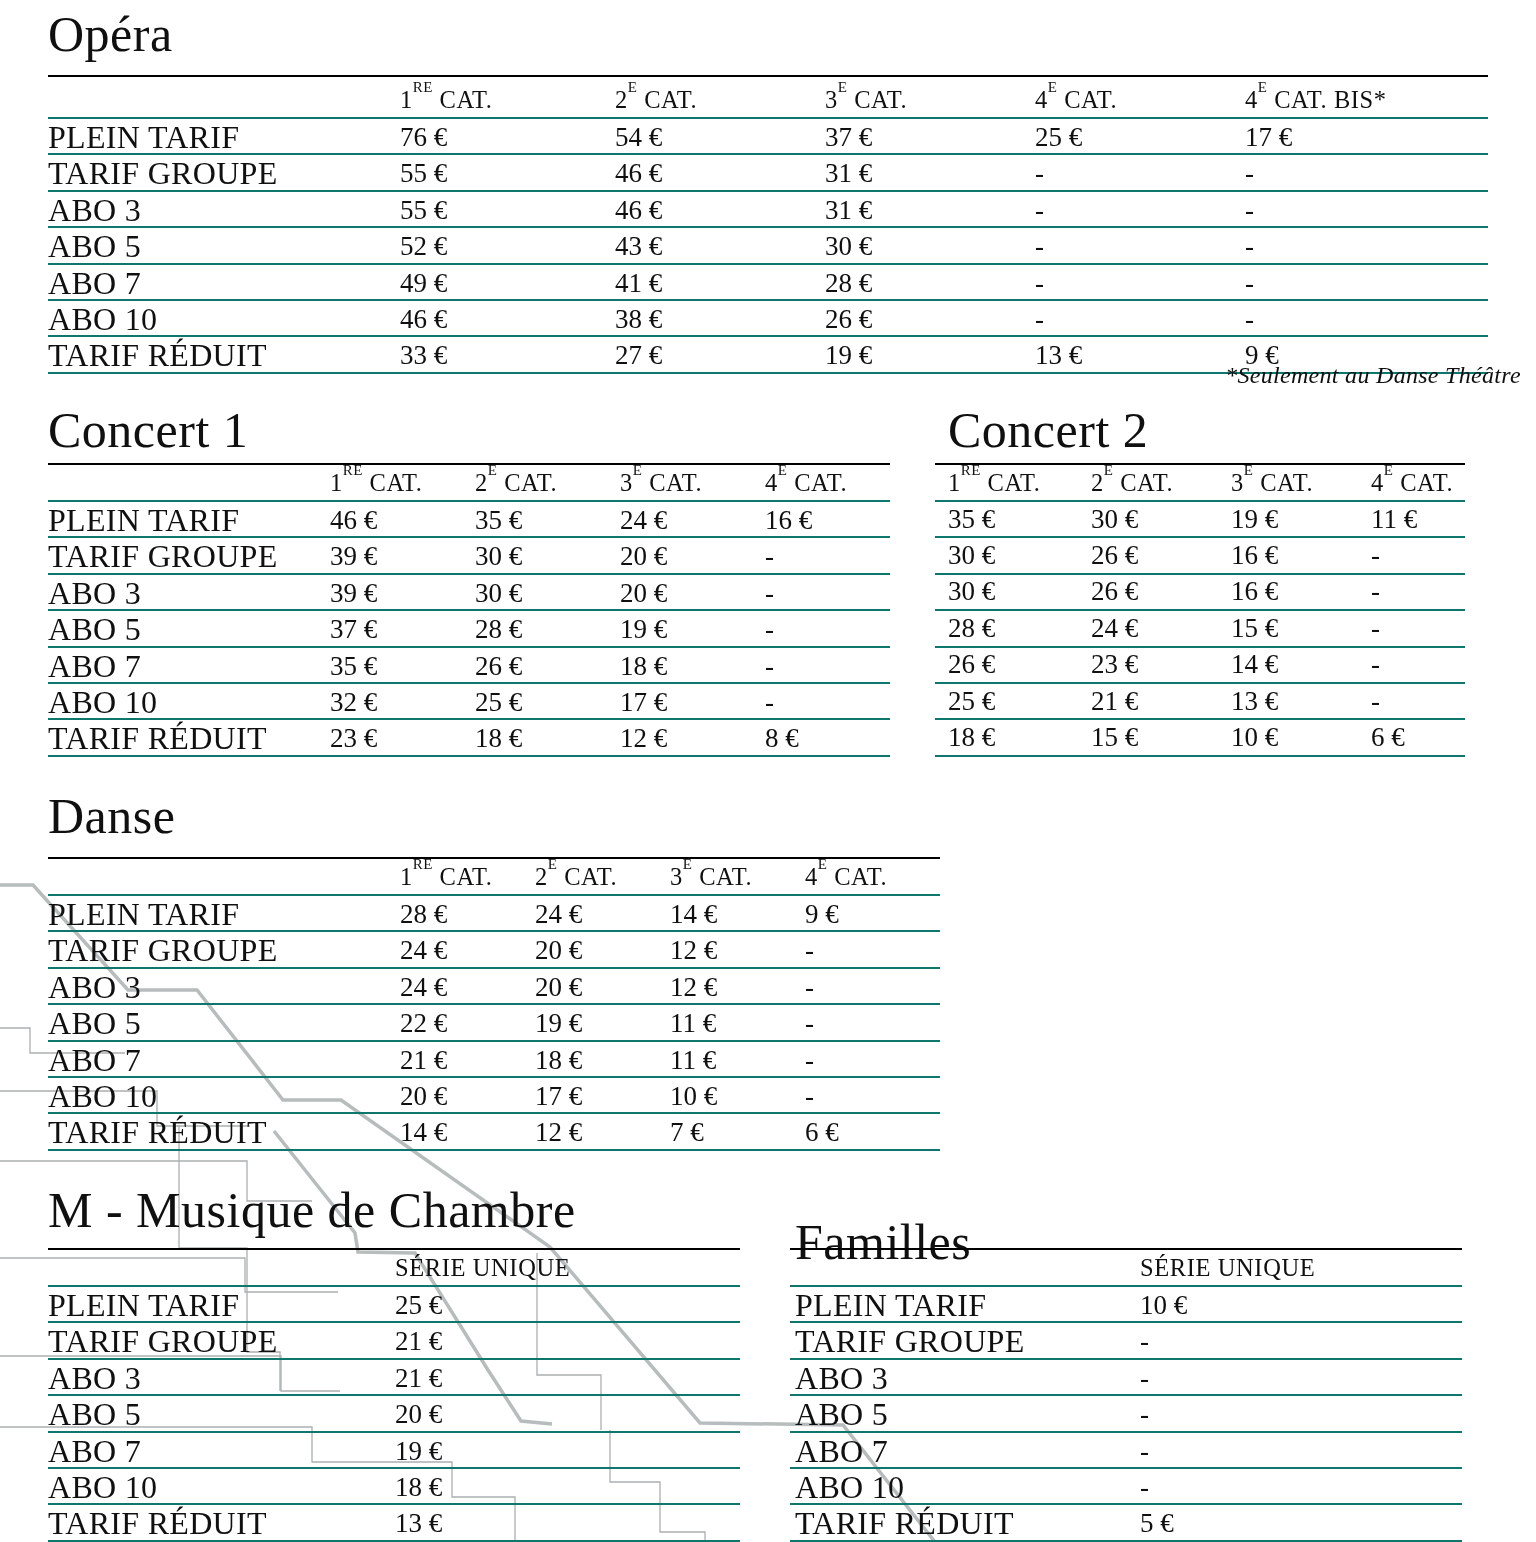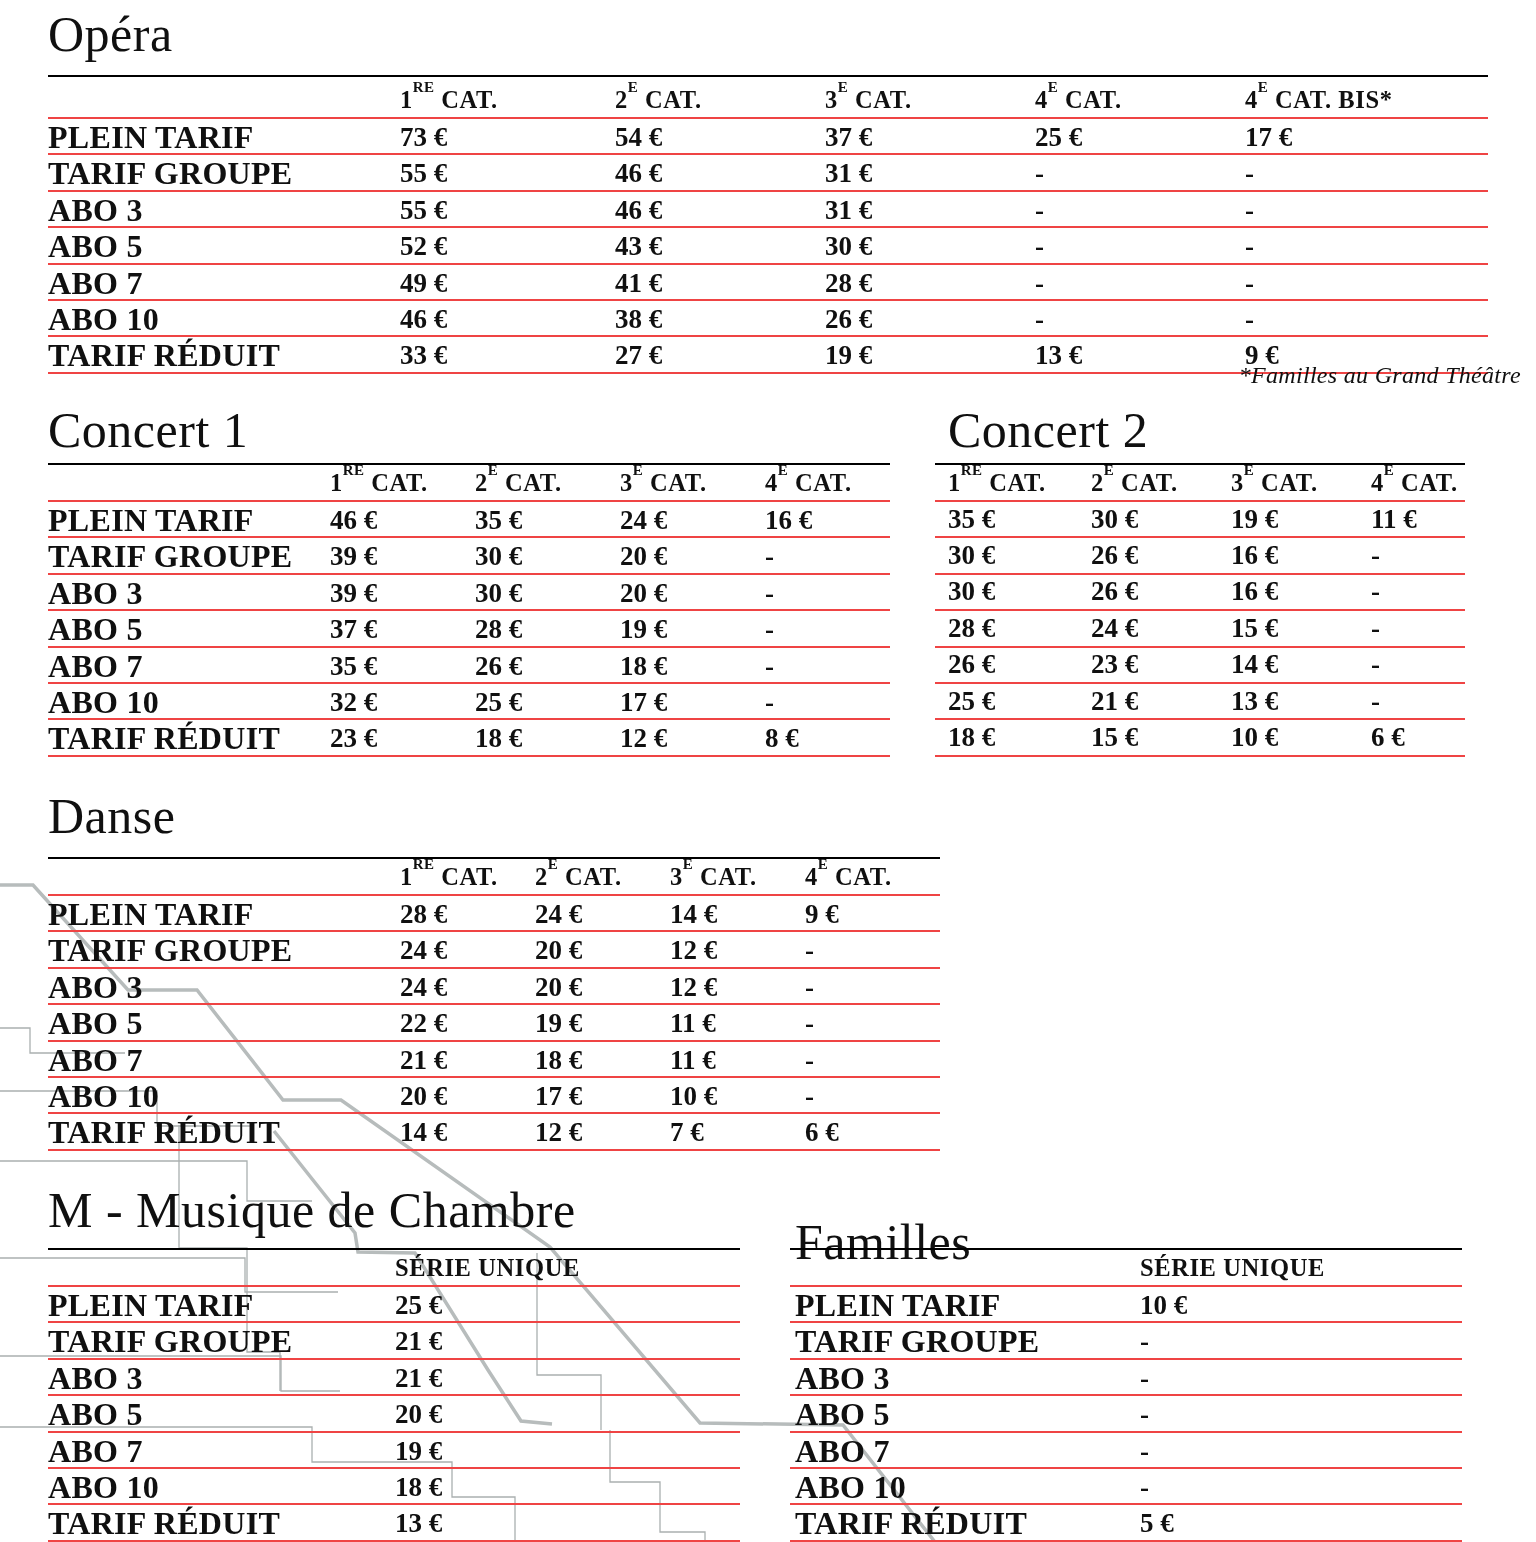--- a/index.html
+++ b/index.html
@@ -18,7 +18,7 @@
     letter-spacing:0.5px;white-space:nowrap;
   }
   .ptable{position:absolute;z-index:1;border-top:2px solid #000;background:transparent;}
-  .trow{display:grid;border-bottom:2px solid #ef4444;font-weight:bold;}
+  .trow{display:grid;border-bottom:2px solid #0f766e;}
   .hrow{height:35px;align-items:end;}
   .t0 .hrow{height:40px;}
   .drow{height:34.4px;align-items:center;}

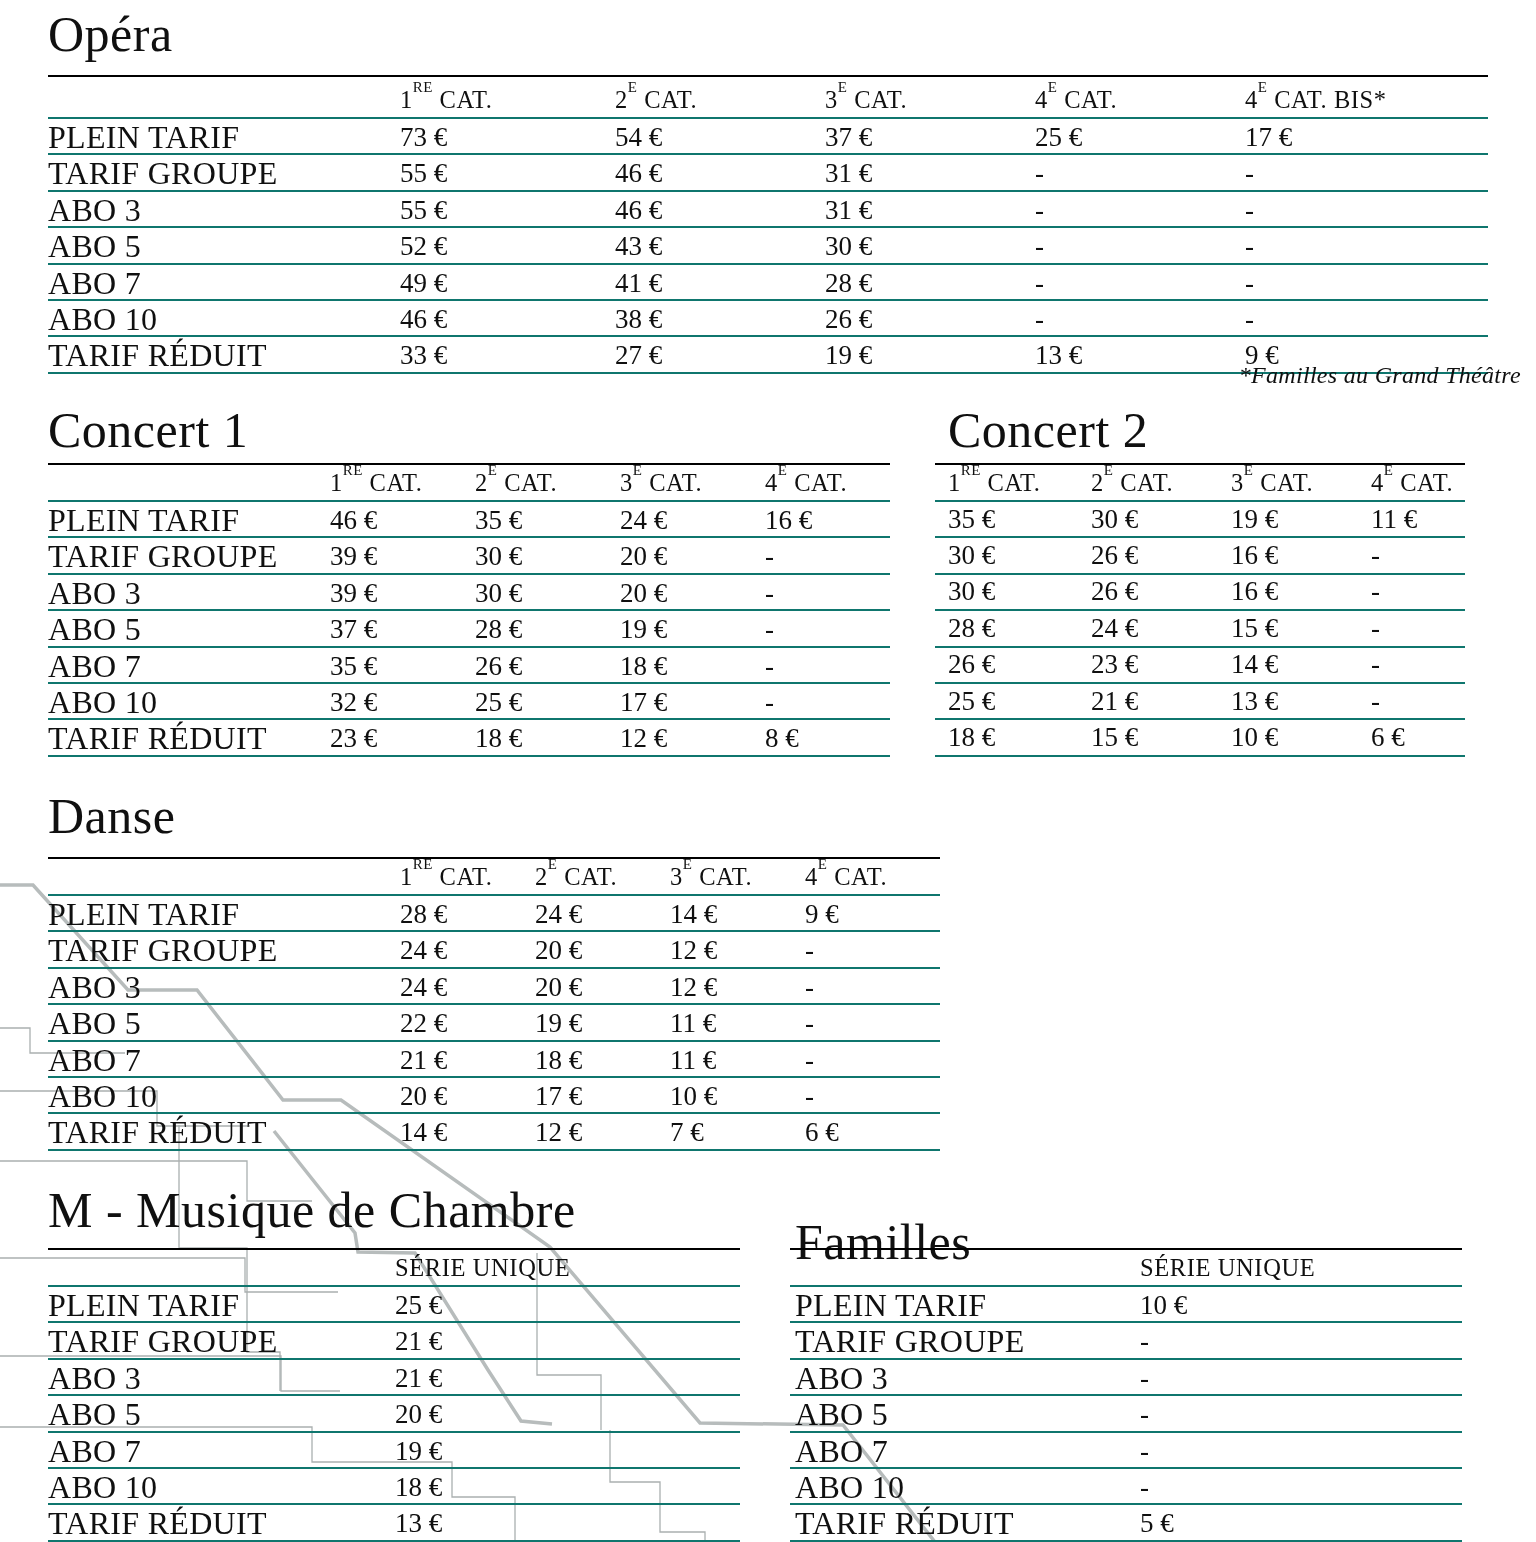--- a/index.html
+++ b/index.html
@@ -73,7 +73,7 @@
       </div>
       <div class="trow drow">
         <div class="cell label-cell">PLEIN TARIF</div>
-        <div class="cell vcell">73 €</div>
+        <div class="cell vcell">76 €</div>
         <div class="cell vcell">54 €</div>
         <div class="cell vcell">37 €</div>
         <div class="cell vcell">25 €</div>

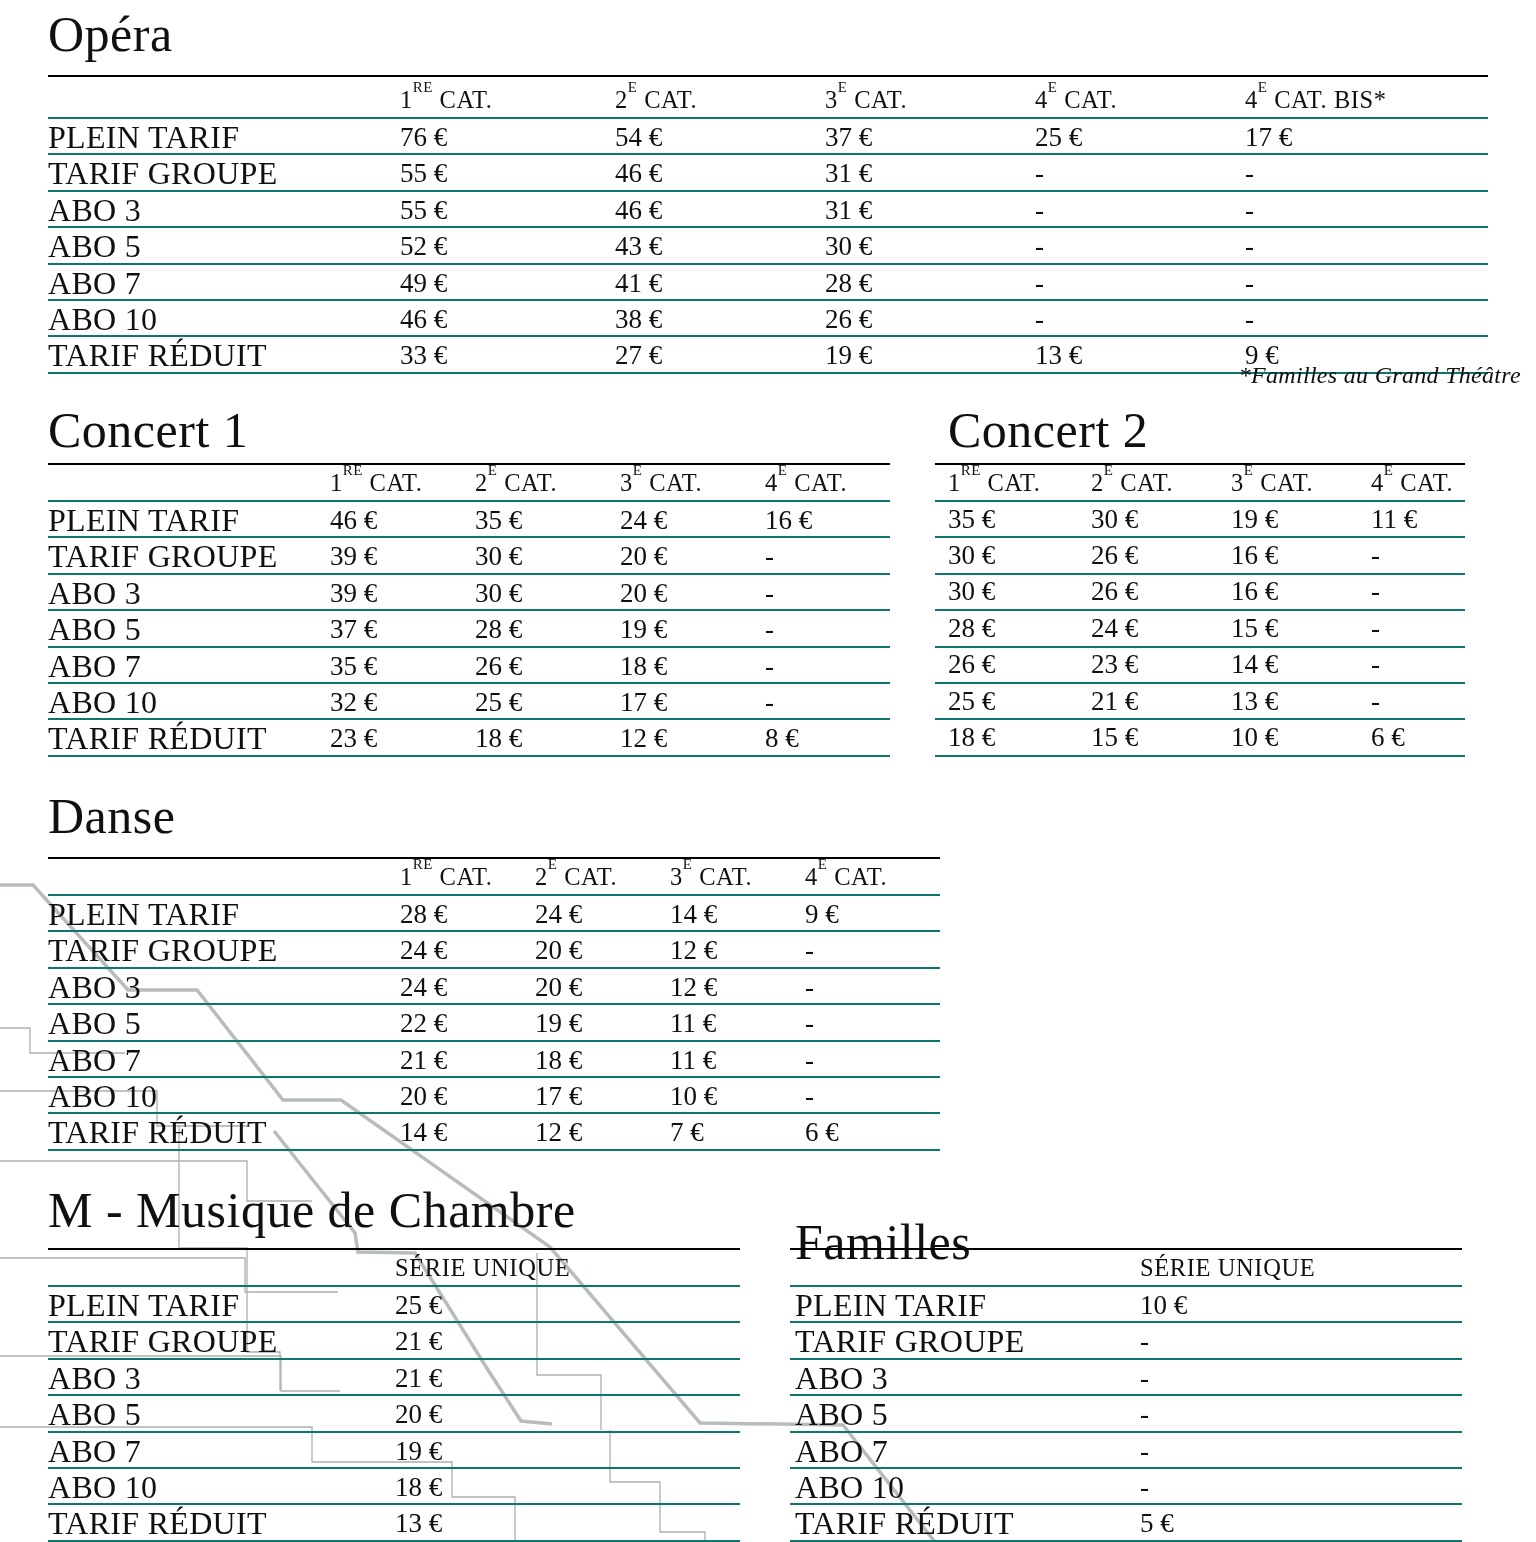--- a/index.html
+++ b/index.html
@@ -128,7 +128,7 @@
         <div class="cell vcell">9 €</div>
       </div>
     </div>
-  <div class="footnote abs" style="left:48px;top:362px;width:1473px;">*Familles au Grand Théâtre</div>
+  <div class="footnote abs" style="left:48px;top:362px;width:1473px;">*Seulement au Danse Théâtre</div>
 
   <h2 class="sec-title abs" style="left:48px;top:402px;">Concert 1</h2>
   <div class="ptable t1" style="left:48px;top:463px;width:842px;">

